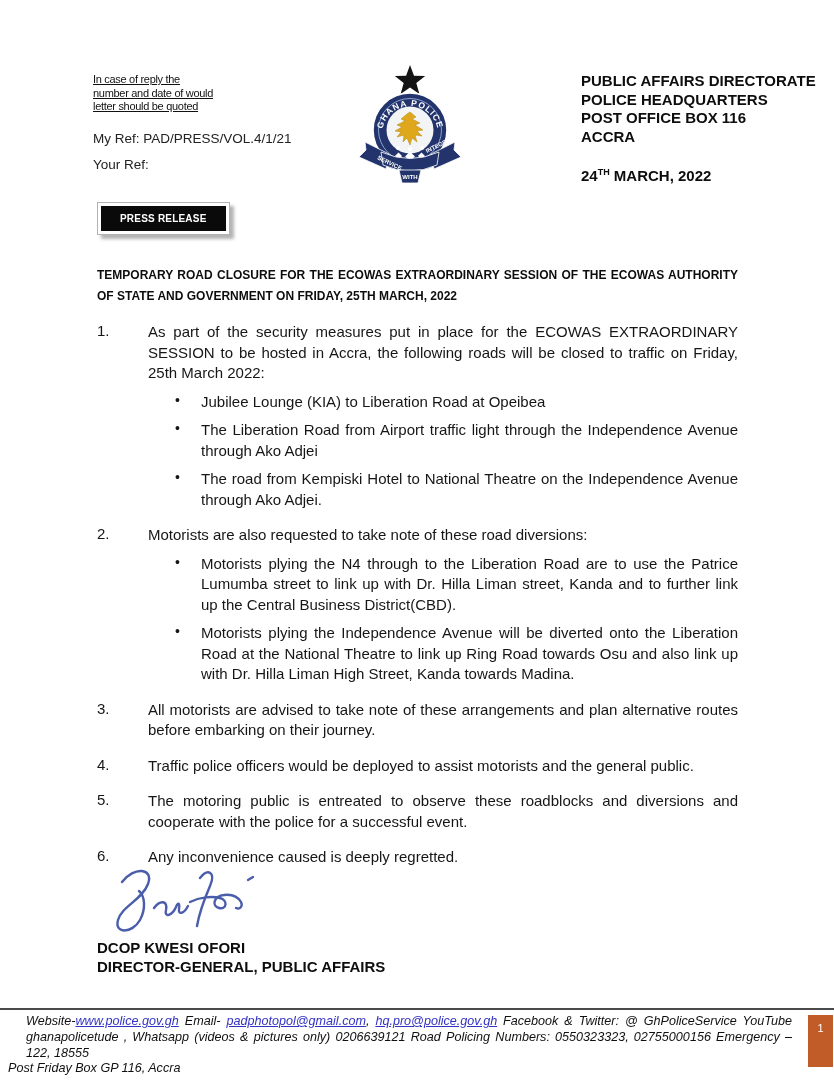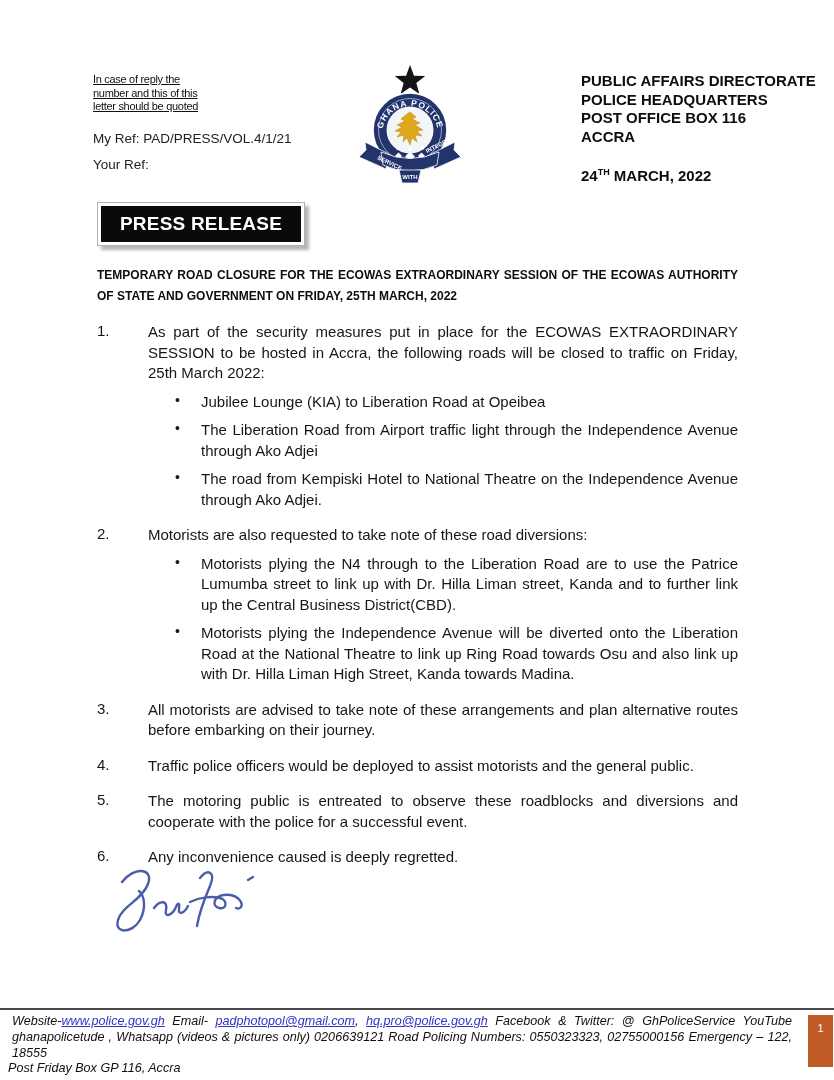--- a/index.html
+++ b/index.html
@@ -58,7 +58,7 @@
 
   <div class="note">
     <div>In case of reply the</div>
-    <div>number and this of this</div>
+    <div>number and date of would</div>
     <div>letter should be quoted</div>
   </div>
 

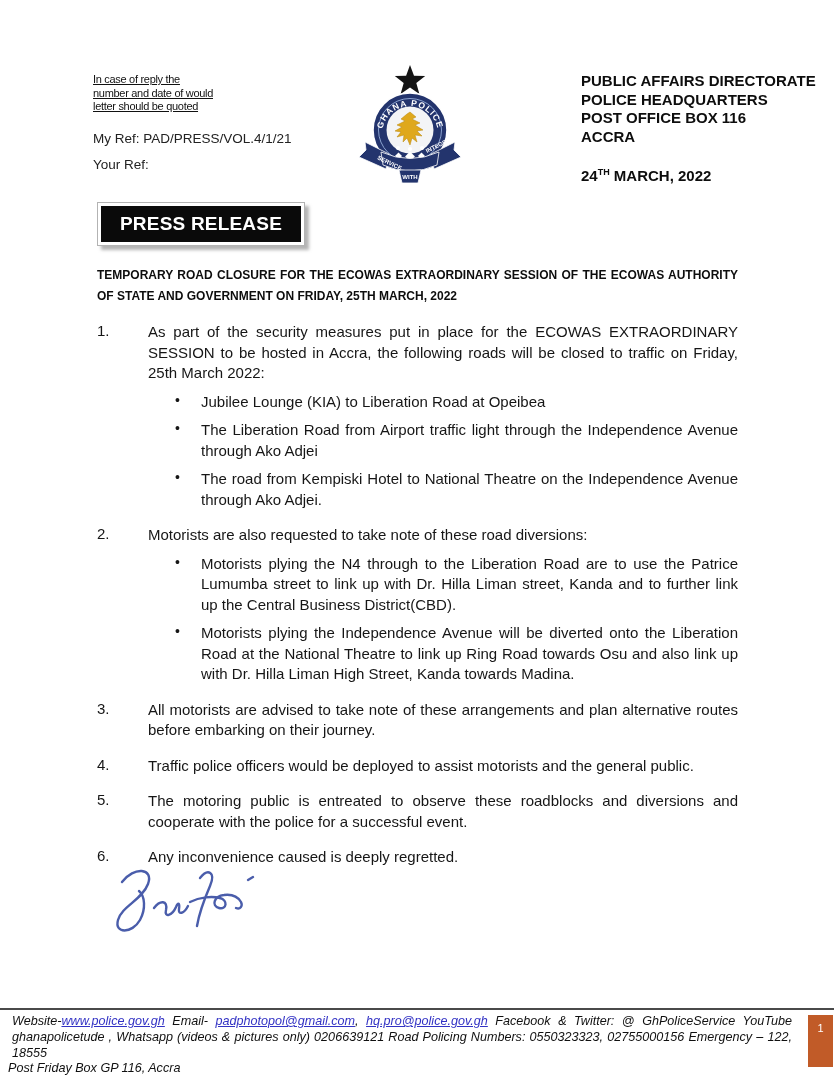--- a/index.html
+++ b/index.html
@@ -25,7 +25,7 @@
   
   .pr-wrap{position:absolute;left:97px;top:202px;background:#fff;border:1px solid #b3b3b3;
            padding:3px;box-shadow:4px 4px 3px rgba(120,120,120,.55);}
-  .pr-box{background:#0a0a0a;color:#fff;font-weight:bold;font-size:19px;padding:7px 19px;letter-spacing:.2px;}
+  .pr-box{background:#0a0a0a;color:#fff;font-weight:bold;font-size:10px;padding:7px 19px;letter-spacing:.2px;}
 
   .title{position:absolute;left:97px;top:265px;width:641px;font-weight:bold;font-size:12px;
          line-height:21px;text-align:justify;color:#0d0d0d;}

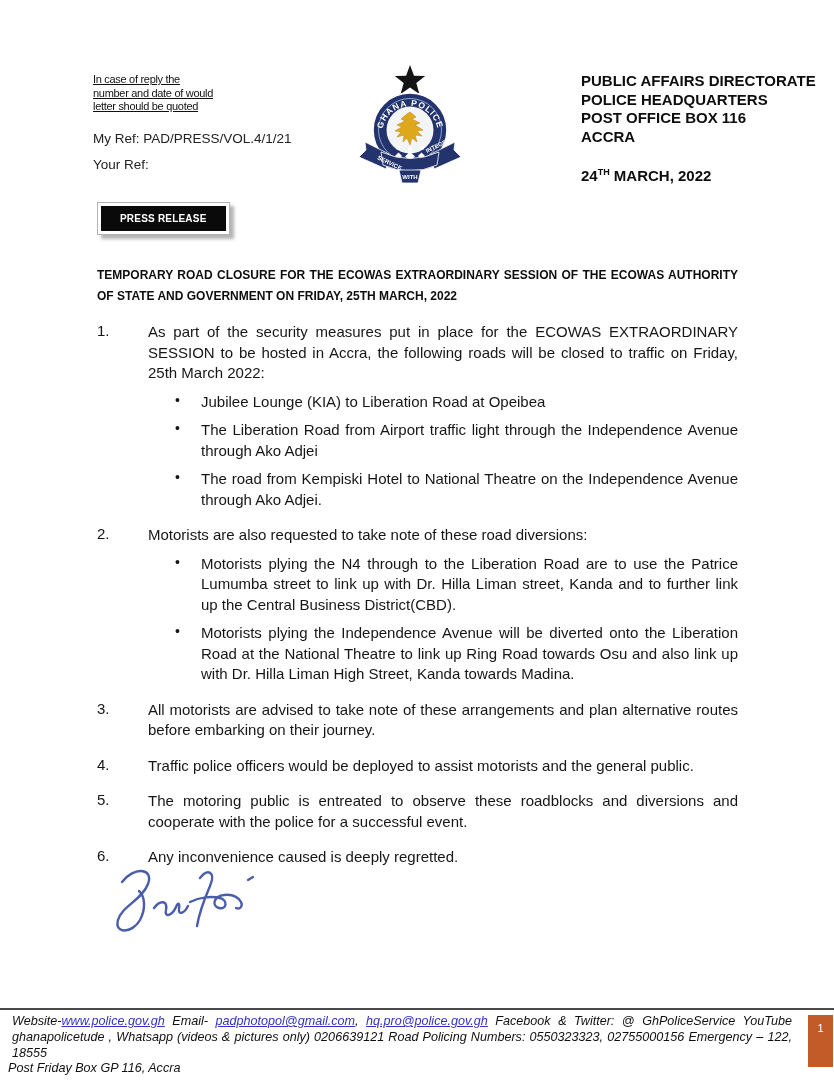--- a/index.html
+++ b/index.html
@@ -183,6 +183,10 @@
     </svg>
   </div>
 
+  <div class="signatory">
+    <div>DCOP KWESI OFORI</div>
+    <div>DIRECTOR-GENERAL, PUBLIC AFFAIRS</div>
+  </div>
 
   <div class="footer">
     <div class="footer-text">

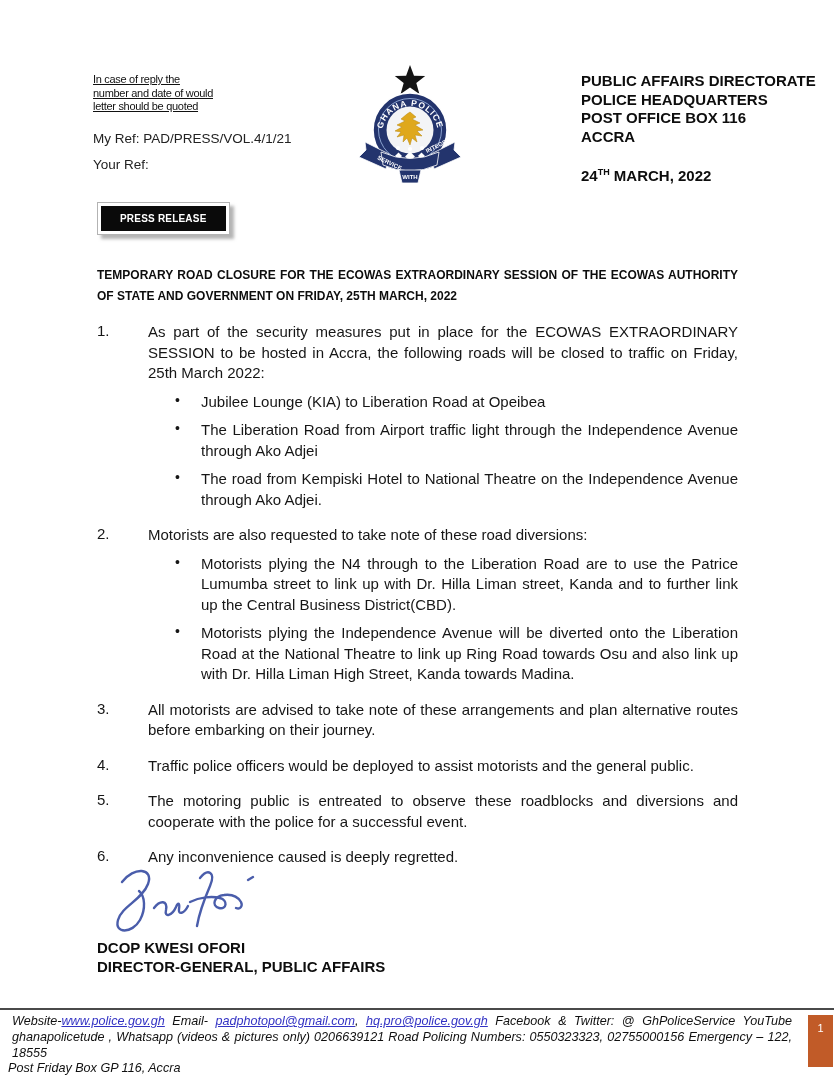--- a/index.html
+++ b/index.html
@@ -45,7 +45,7 @@
   
   .footer{position:absolute;left:0;top:1008px;width:834px;border-top:2px solid #4a4a4a;
           font-style:italic;font-size:12.6px;line-height:15.8px;color:#101010;}
-  .footer-text{padding:4px 42px 0 12px;text-align:justify;}
+  .footer-text{padding:4px 42px 0 26px;text-align:justify;}
   .footer-address{padding:0 42px 0 8px;}
   .flink{color:#3232c4;text-decoration:underline;cursor:pointer;}
   .page-box{position:absolute;right:1px;top:5px;width:25px;height:52px;background:#c15b28;

